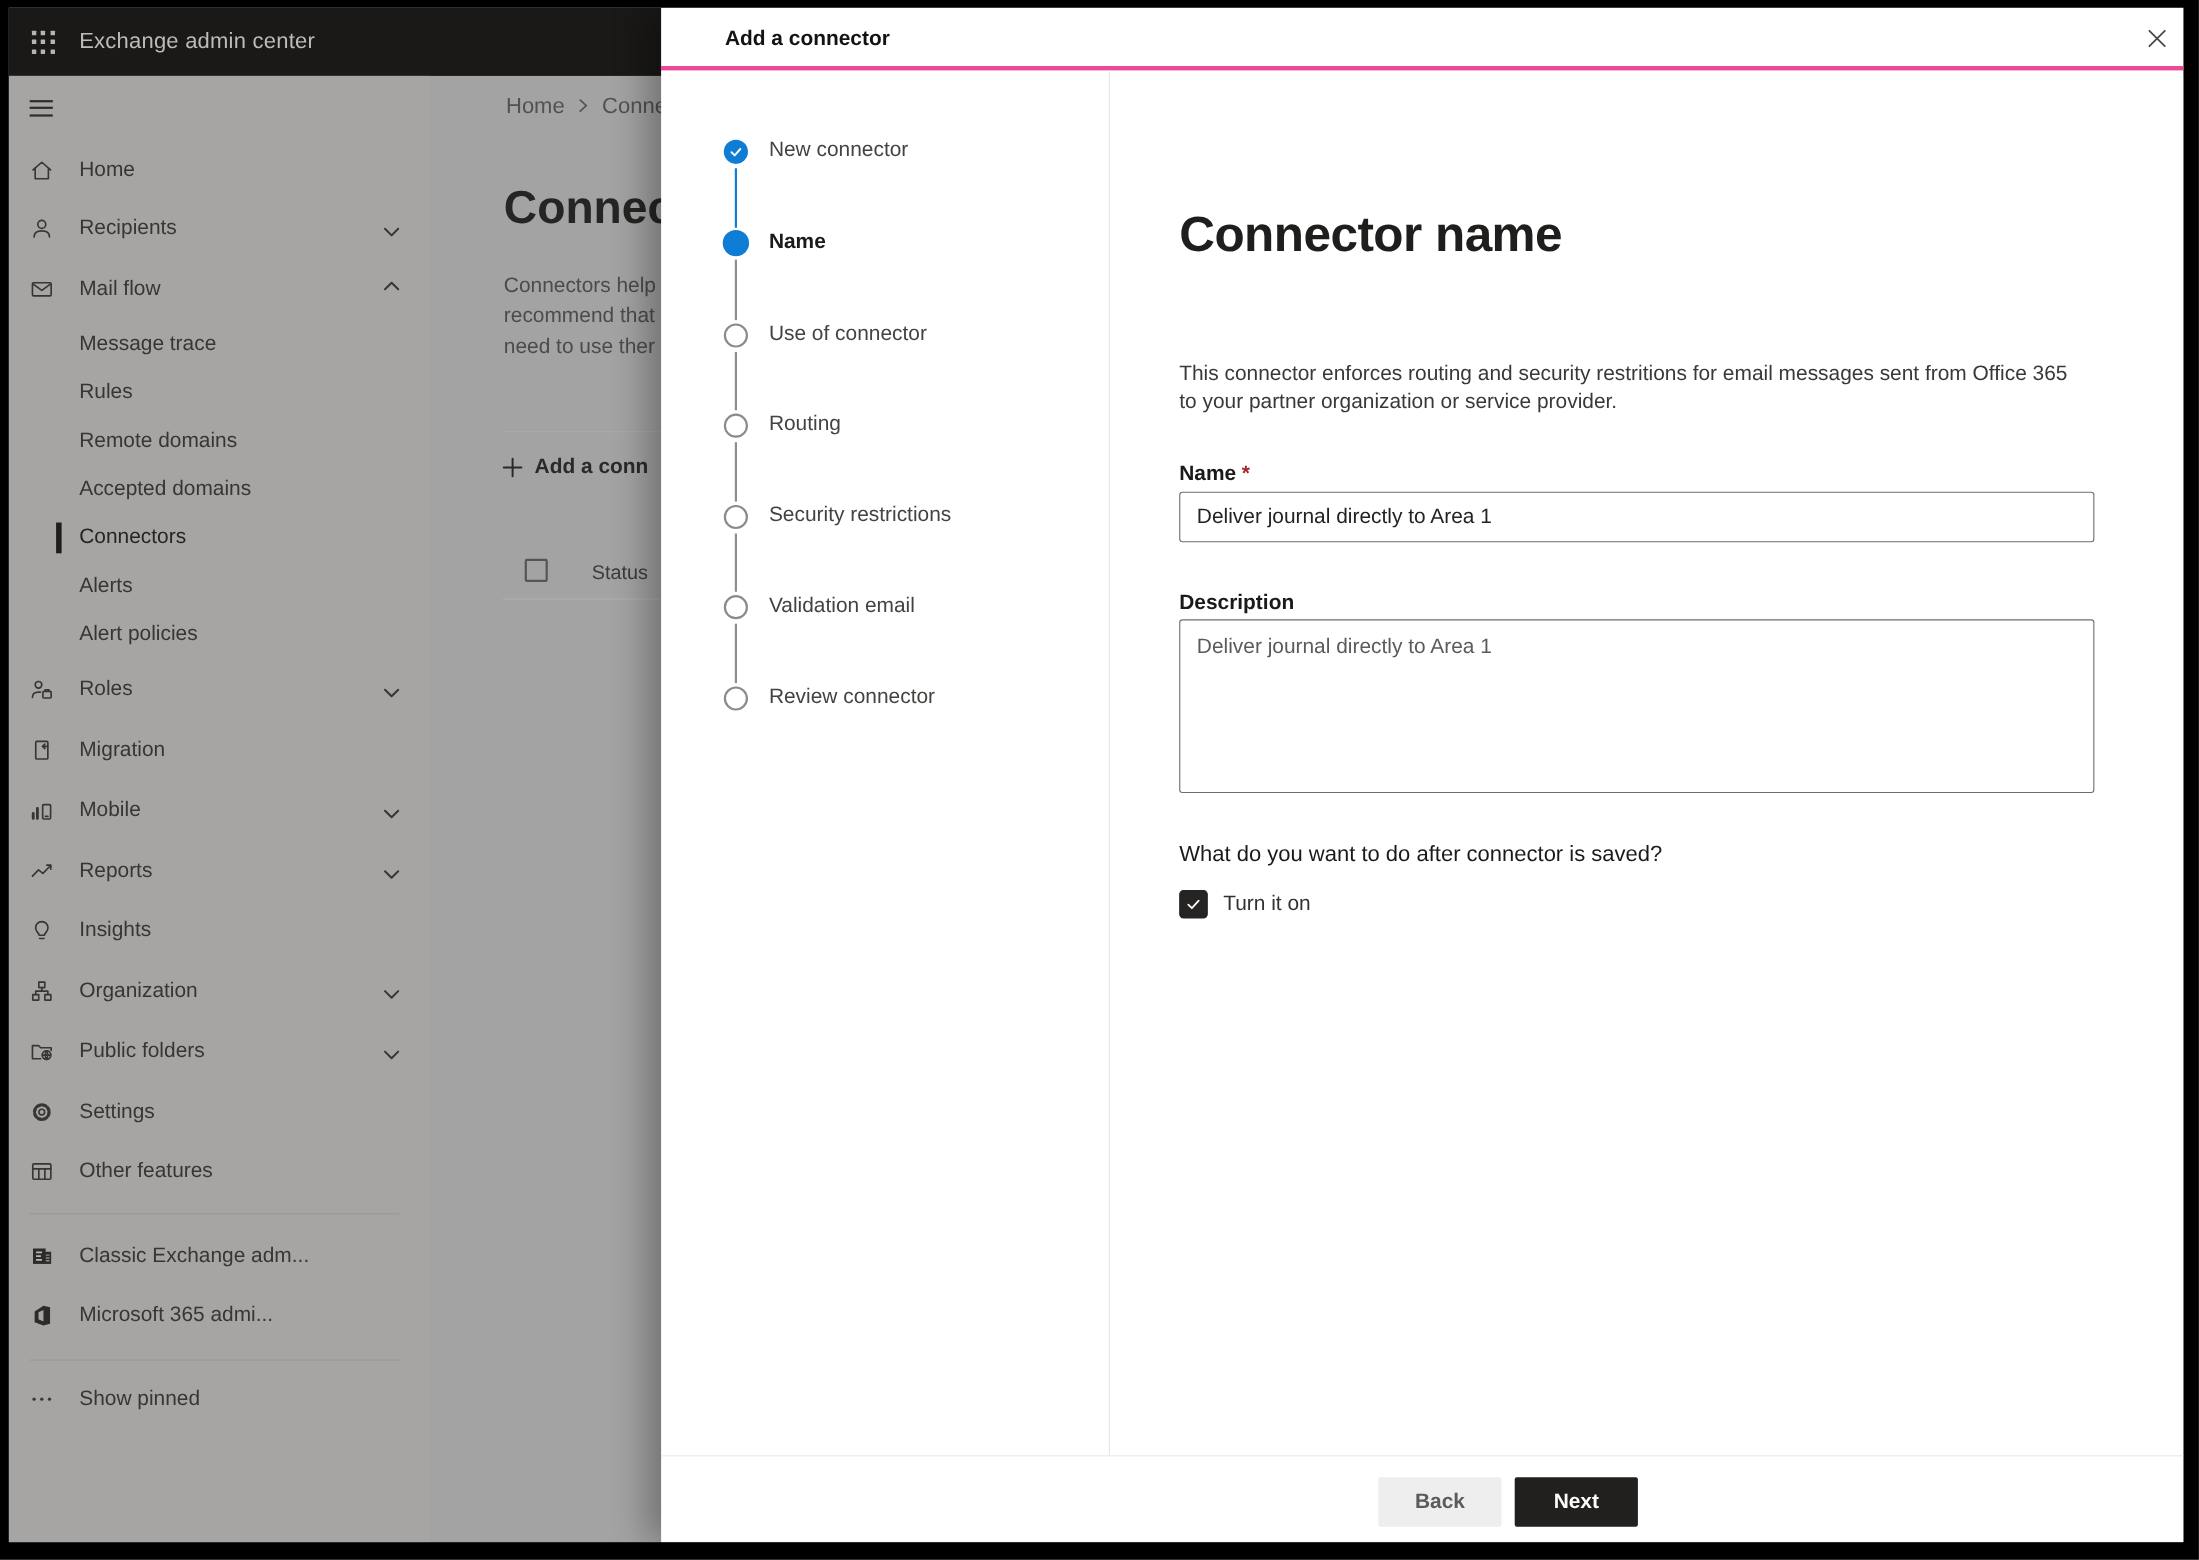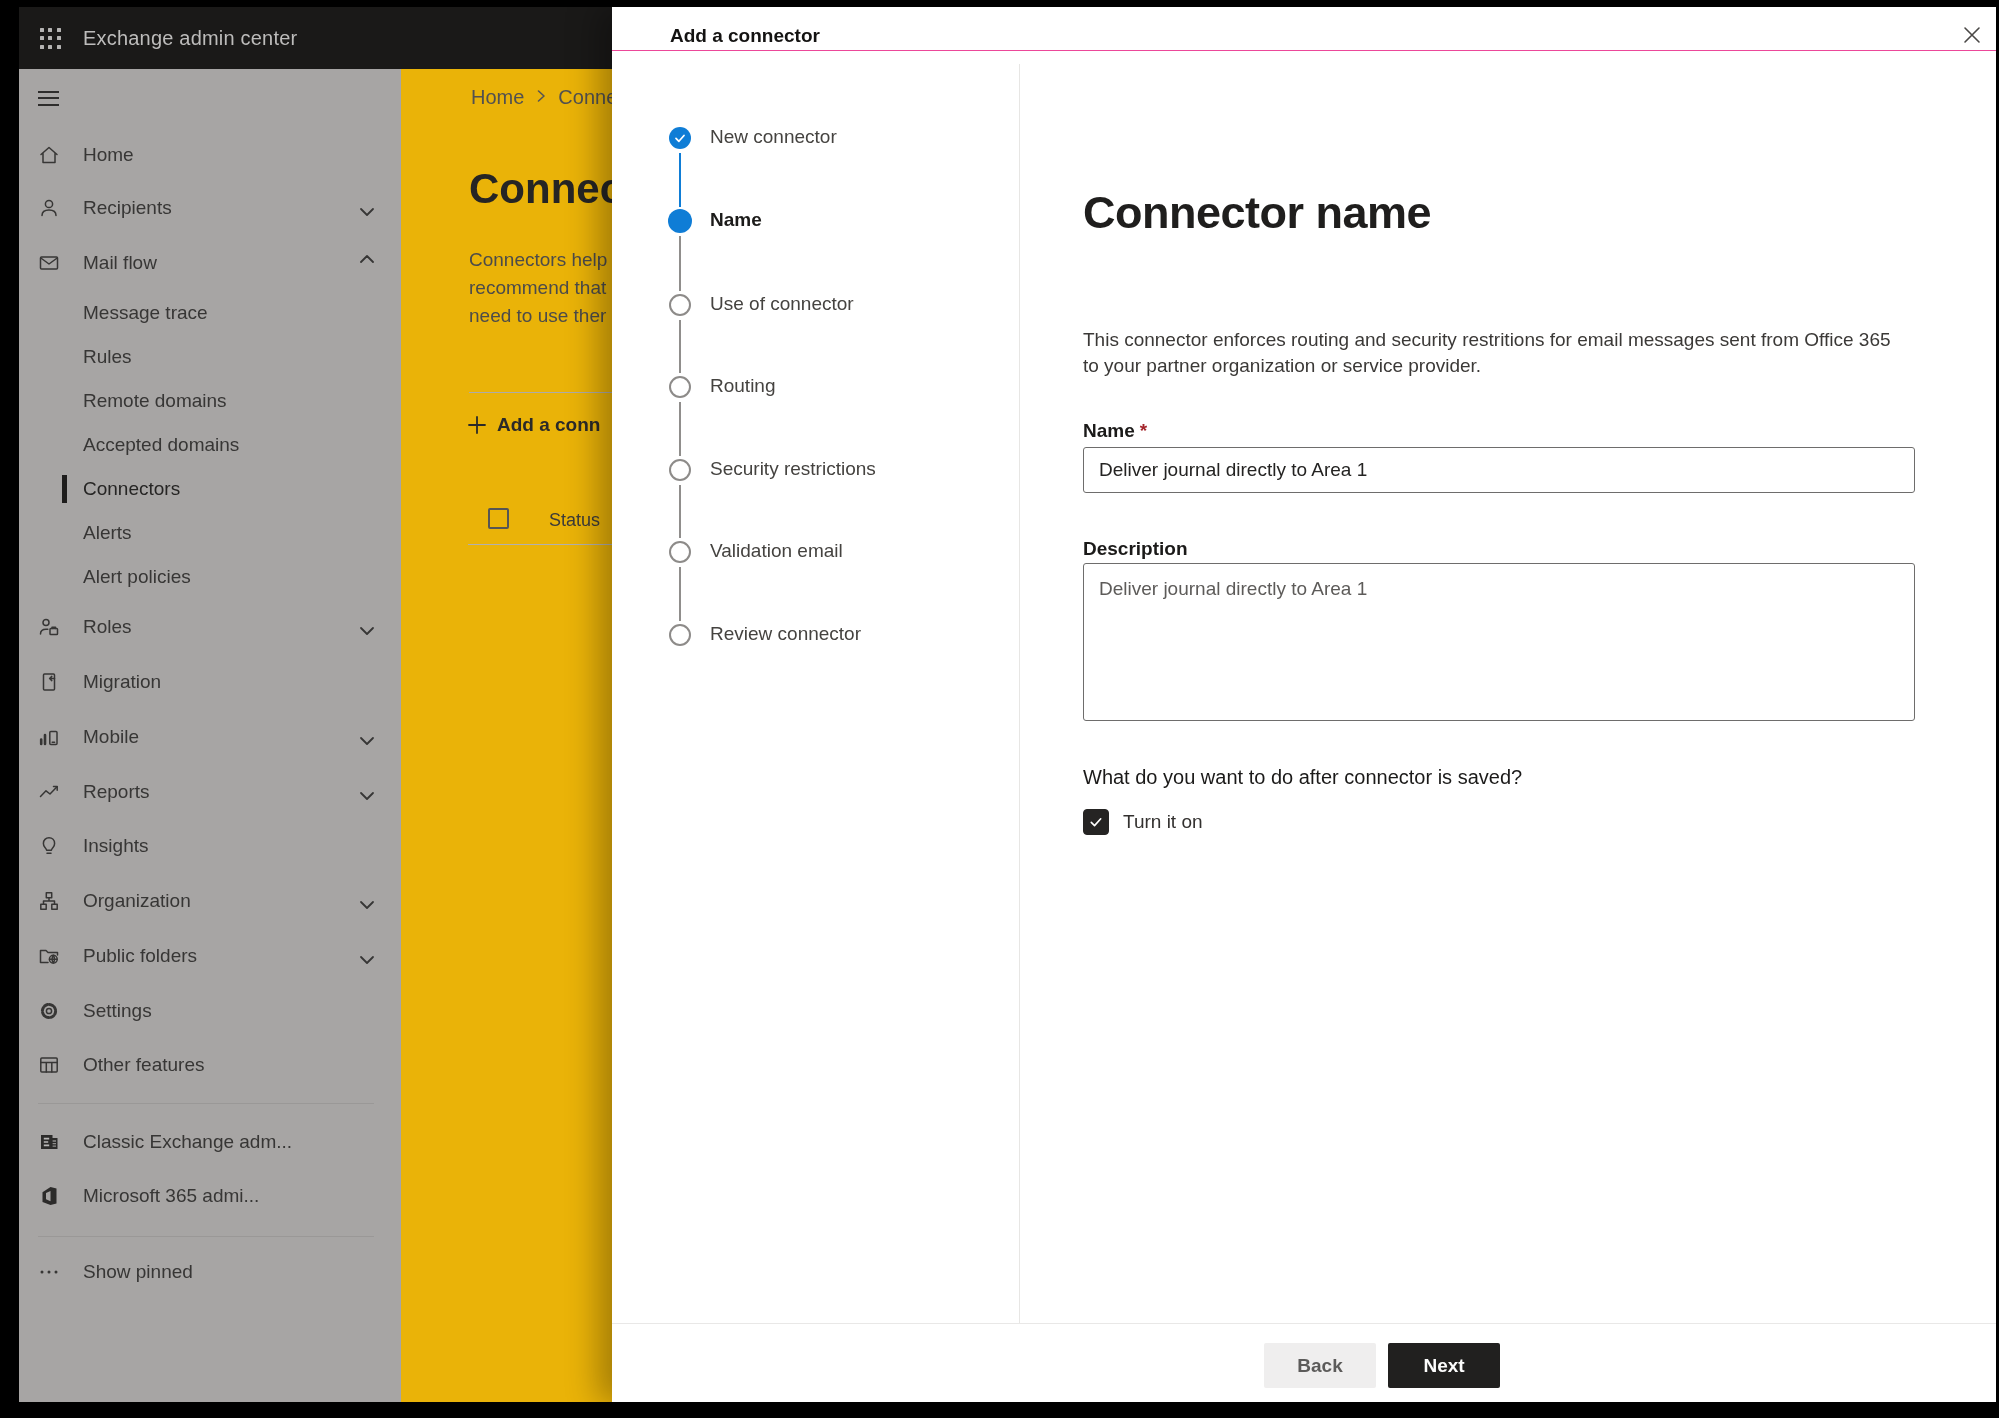--- a/index.html
+++ b/index.html
@@ -13,7 +13,7 @@
   }
   .screen {
     position:absolute; left:8px; top:7px; width:1977px; height:1395px;
-    background:#eab308; overflow:hidden;margin-left:11px;
+    background:#a3a3a3; overflow:hidden;
   }
 
   

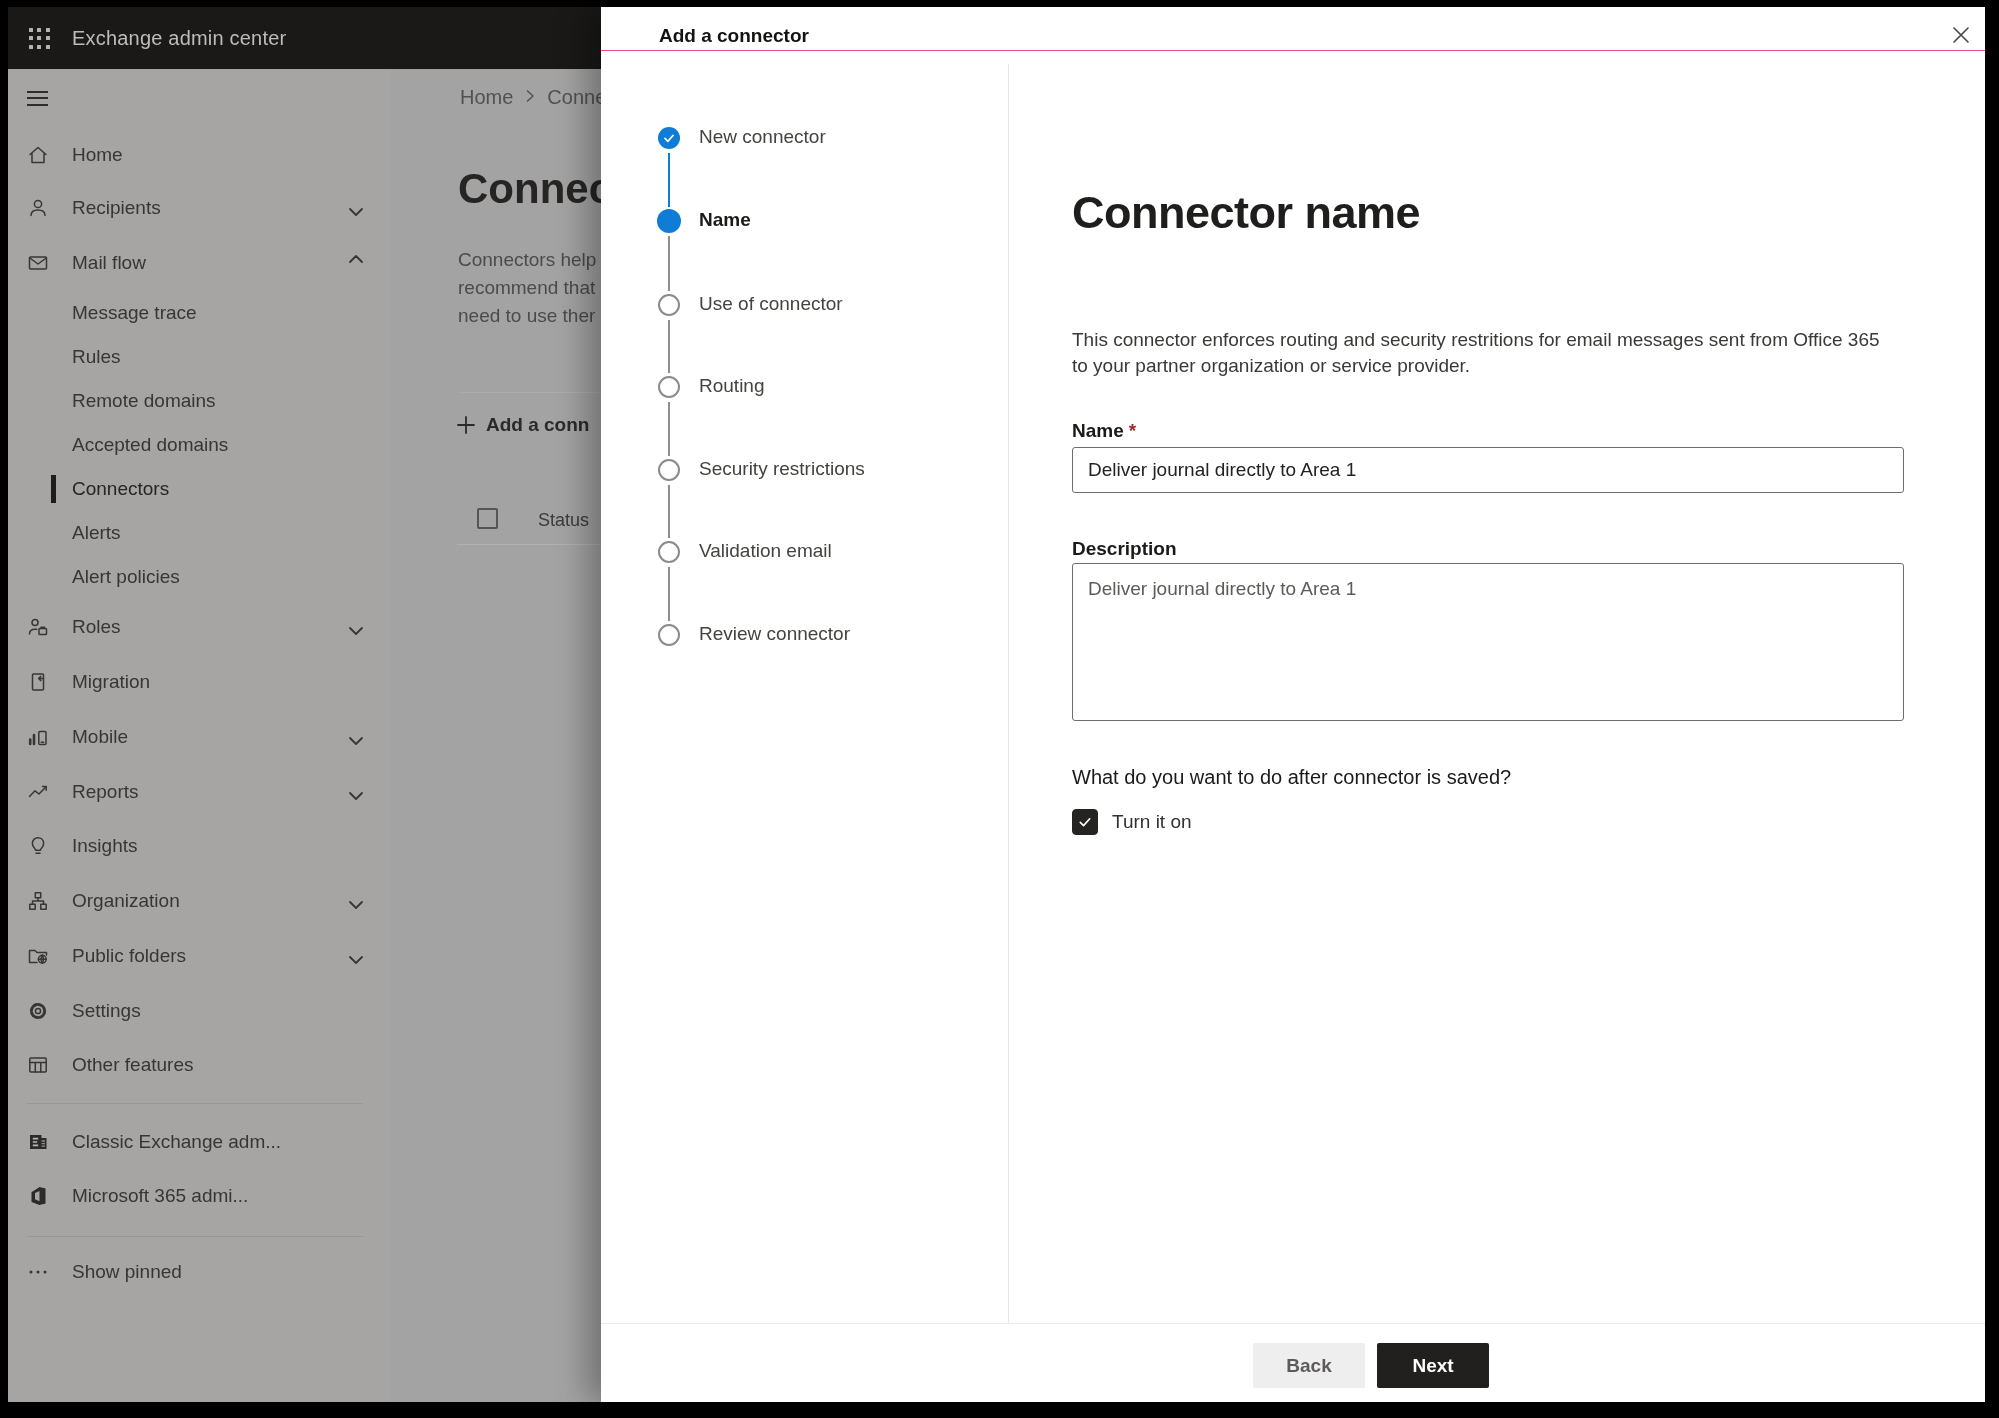--- a/index.html
+++ b/index.html
@@ -72,7 +72,7 @@
     position:absolute; left:593px; top:0; width:1384px; height:1395px;
     background:#ffffff; box-shadow:-14px 0 30px rgba(0,0,0,0.30); z-index:5;
   }
-  .dlg-header { position:absolute; left:0; top:0; width:100%; height:44px; border-bottom:1px solid #ec4899; }
+  .dlg-header { position:absolute; left:0; top:0; width:100%; height:57px; border-bottom:4px solid #ec4899; }
   .dlg-title { position:absolute; left:58px; top:0; line-height:57px; font-size:19px; font-weight:bold; color:#141312; }
   .dlg-close { position:absolute; left:1344px; top:13px; width:32px; height:32px;
     background:none; border:none; cursor:pointer; display:flex; align-items:center; justify-content:center; }

